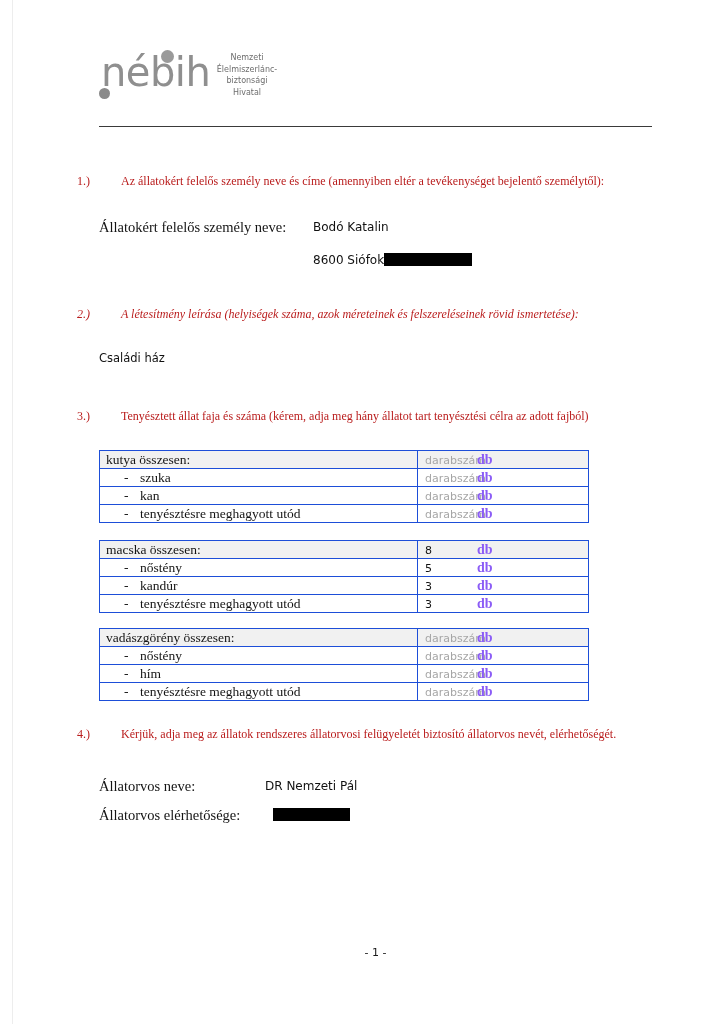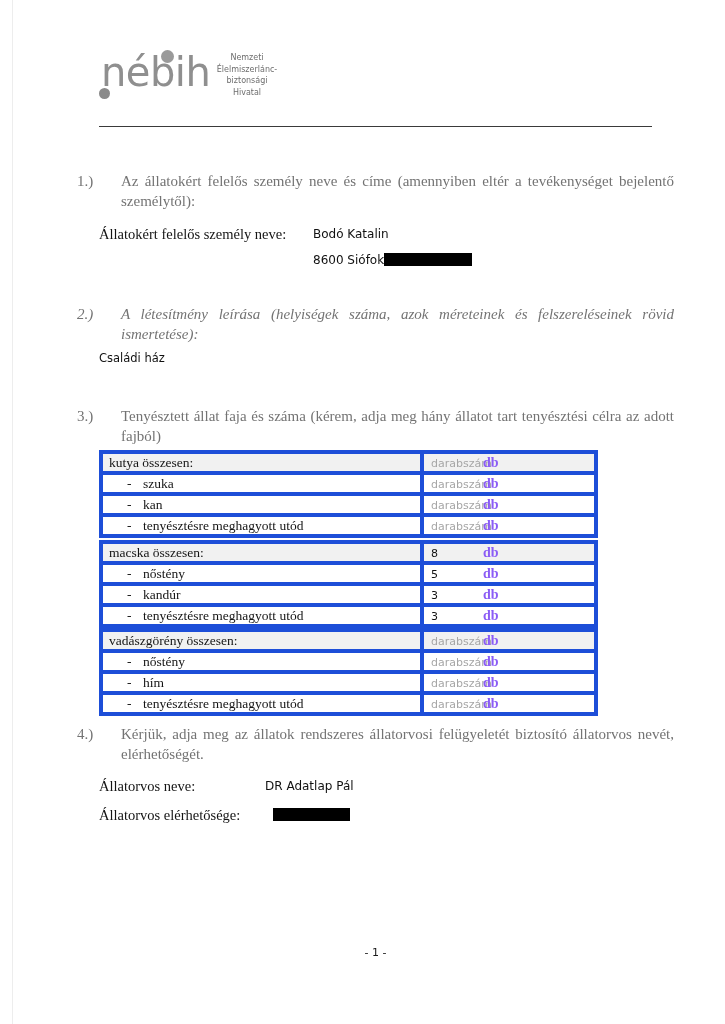--- a/index.html
+++ b/index.html
@@ -115,10 +115,10 @@
   .q {
     position: absolute;
     width: 553px;
-    font-size: 15px;
+    font-size: 12px;
     line-height: 20px;
     text-align: justify;
-    color: #737373;
+    color: #b91c1c;
   }
   .q .num {
     display: inline-block;

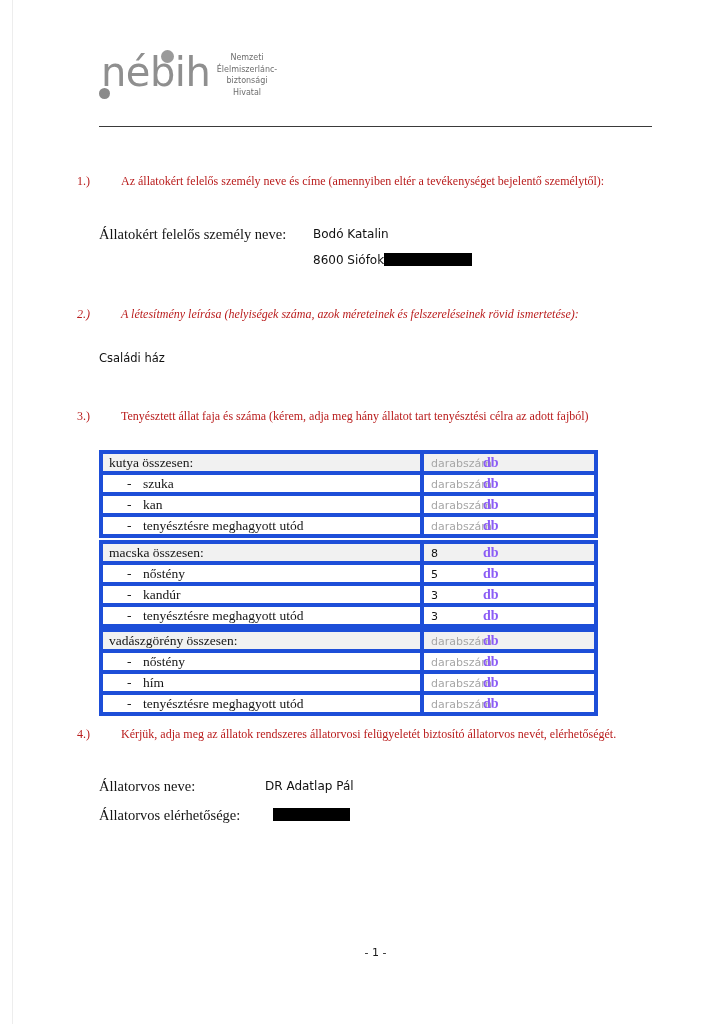--- a/index.html
+++ b/index.html
@@ -257,7 +257,7 @@
       <span class="num">1.)</span><span>Az állatokért felelős személy neve és címe (amennyiben eltér a tevékenységet bejelentő személytől):</span>
     </div>
 
-    <div class="field-row" style="top:224px;">
+    <div class="field-row" style="top:217px;">
       <span class="field-label">Állatokért felelős személy neve:</span>
       <span class="field-value" style="left:214px;">Bodó Katalin</span>
     </div>

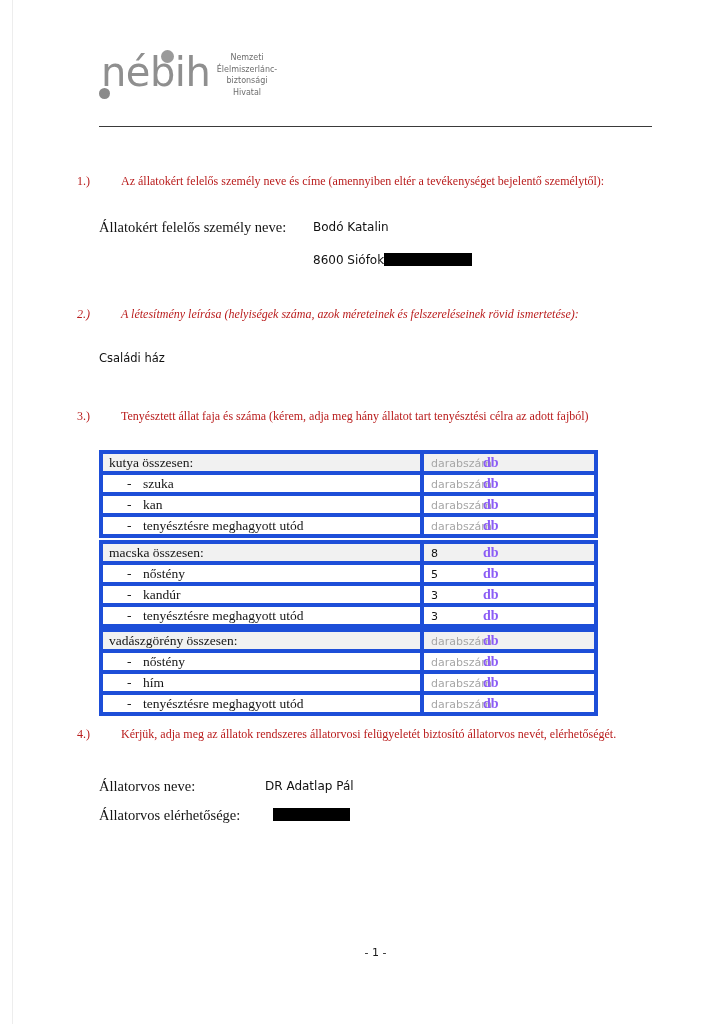--- a/index.html
+++ b/index.html
@@ -176,7 +176,7 @@
     font-size: 13.5px;
   }
   .tbl td {
-    border: 4px solid #1d4ed8;
+    border: 1px solid #1d4ed8;
     padding: 0;
     height: 17px;
     vertical-align: middle;

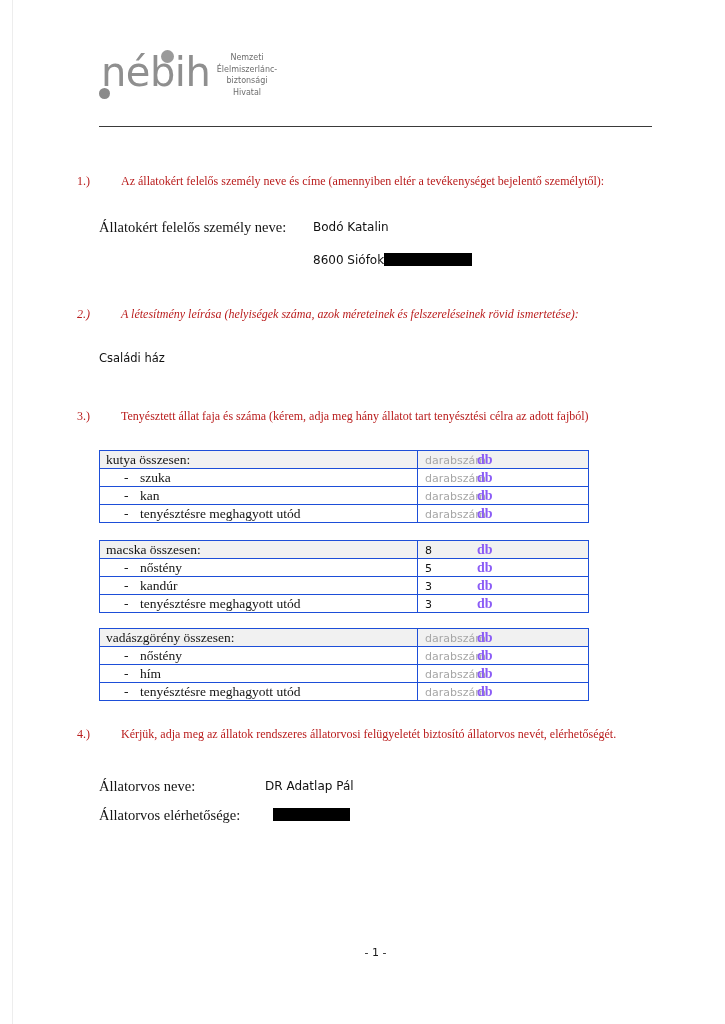--- a/index.html
+++ b/index.html
@@ -345,7 +345,7 @@
 
     <div class="field-row" style="top:776px;">
       <span class="field-label">Állatorvos neve:</span>
-      <span class="field-value" style="left:166px;">DR Adatlap Pál</span>
+      <span class="field-value" style="left:166px;">DR Nemzeti Pál</span>
     </div>
 
     <div class="field-row" style="top:805px;">

